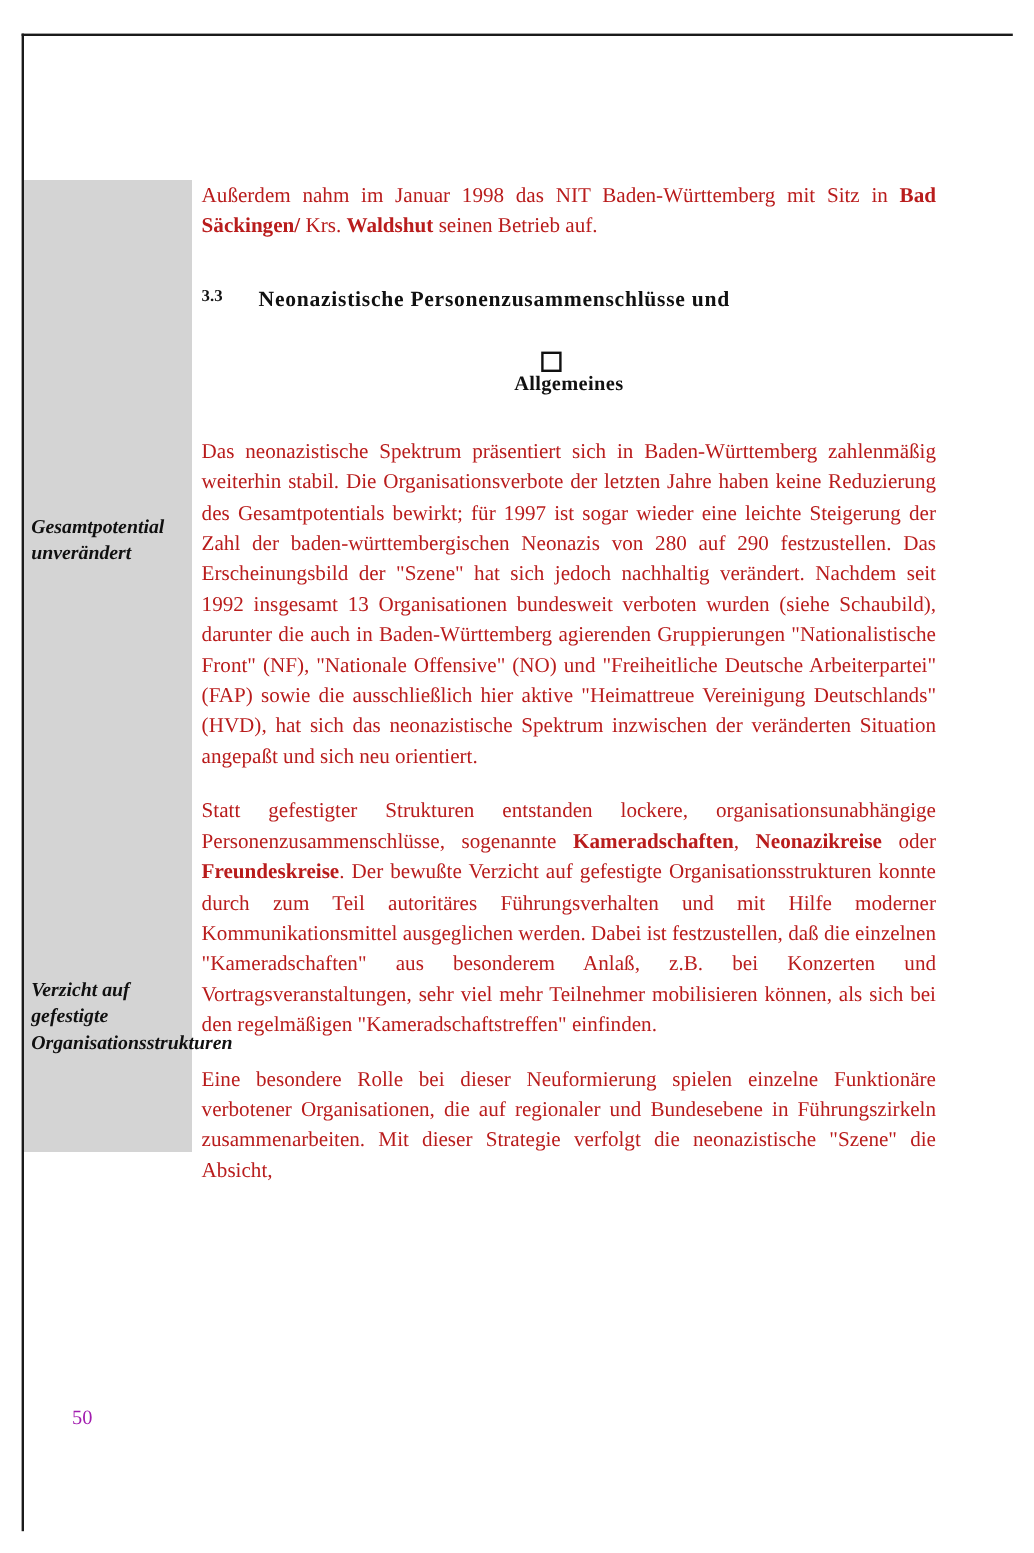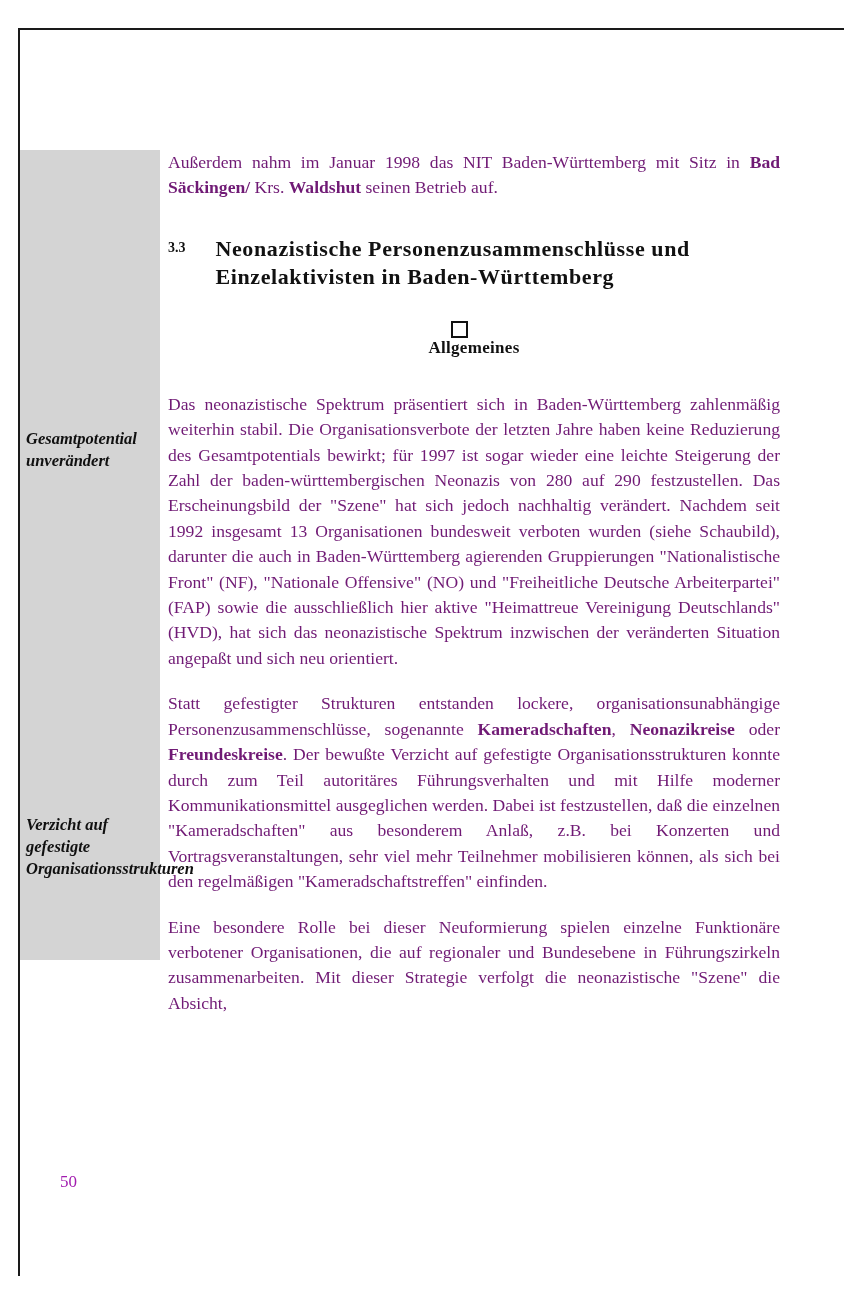--- a/index.html
+++ b/index.html
@@ -78,7 +78,7 @@
     font-size: 17.6px;
     line-height: 25.4px;
     text-align: justify;
-    color: #701a75;
+    color: #b91c1c;
   }
   .sec-head {
     display: flex;

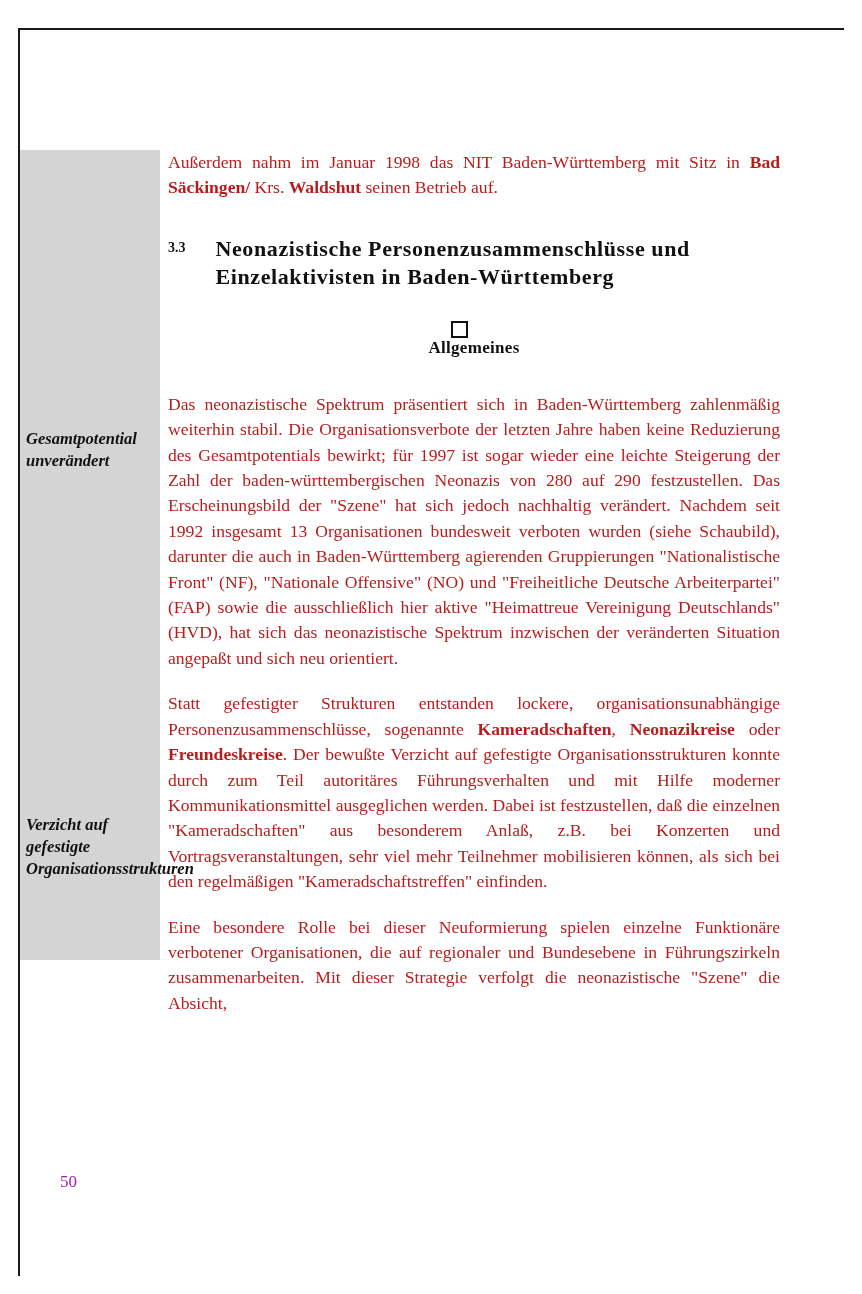--- a/index.html
+++ b/index.html
@@ -93,7 +93,7 @@
   }
   .sec-title {
     flex: 1 1 auto;
-    font-size: 22px;
+    font-size: 18px;
     font-weight: bold;
     line-height: 28px;
     letter-spacing: 0.6px;

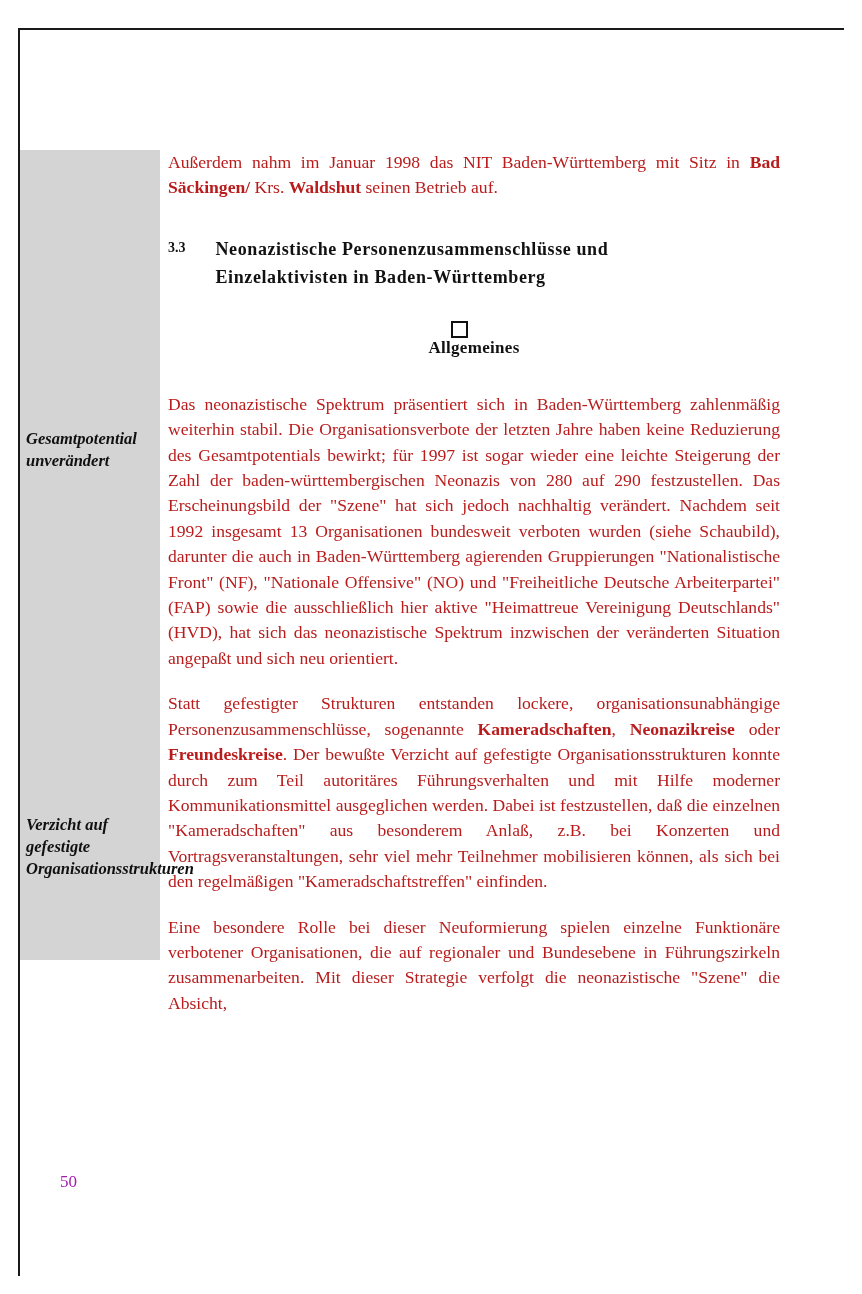--- a/index.html
+++ b/index.html
@@ -158,7 +158,6 @@
       <div class="sec-num">3.3</div>
       <div class="sec-title">
         <span class="line2">Neonazistische Personenzusammenschlüsse und</span>
-        <span class="line2">Einzelaktivisten in Baden-Württemberg</span>
       </div>
     </div>
 

